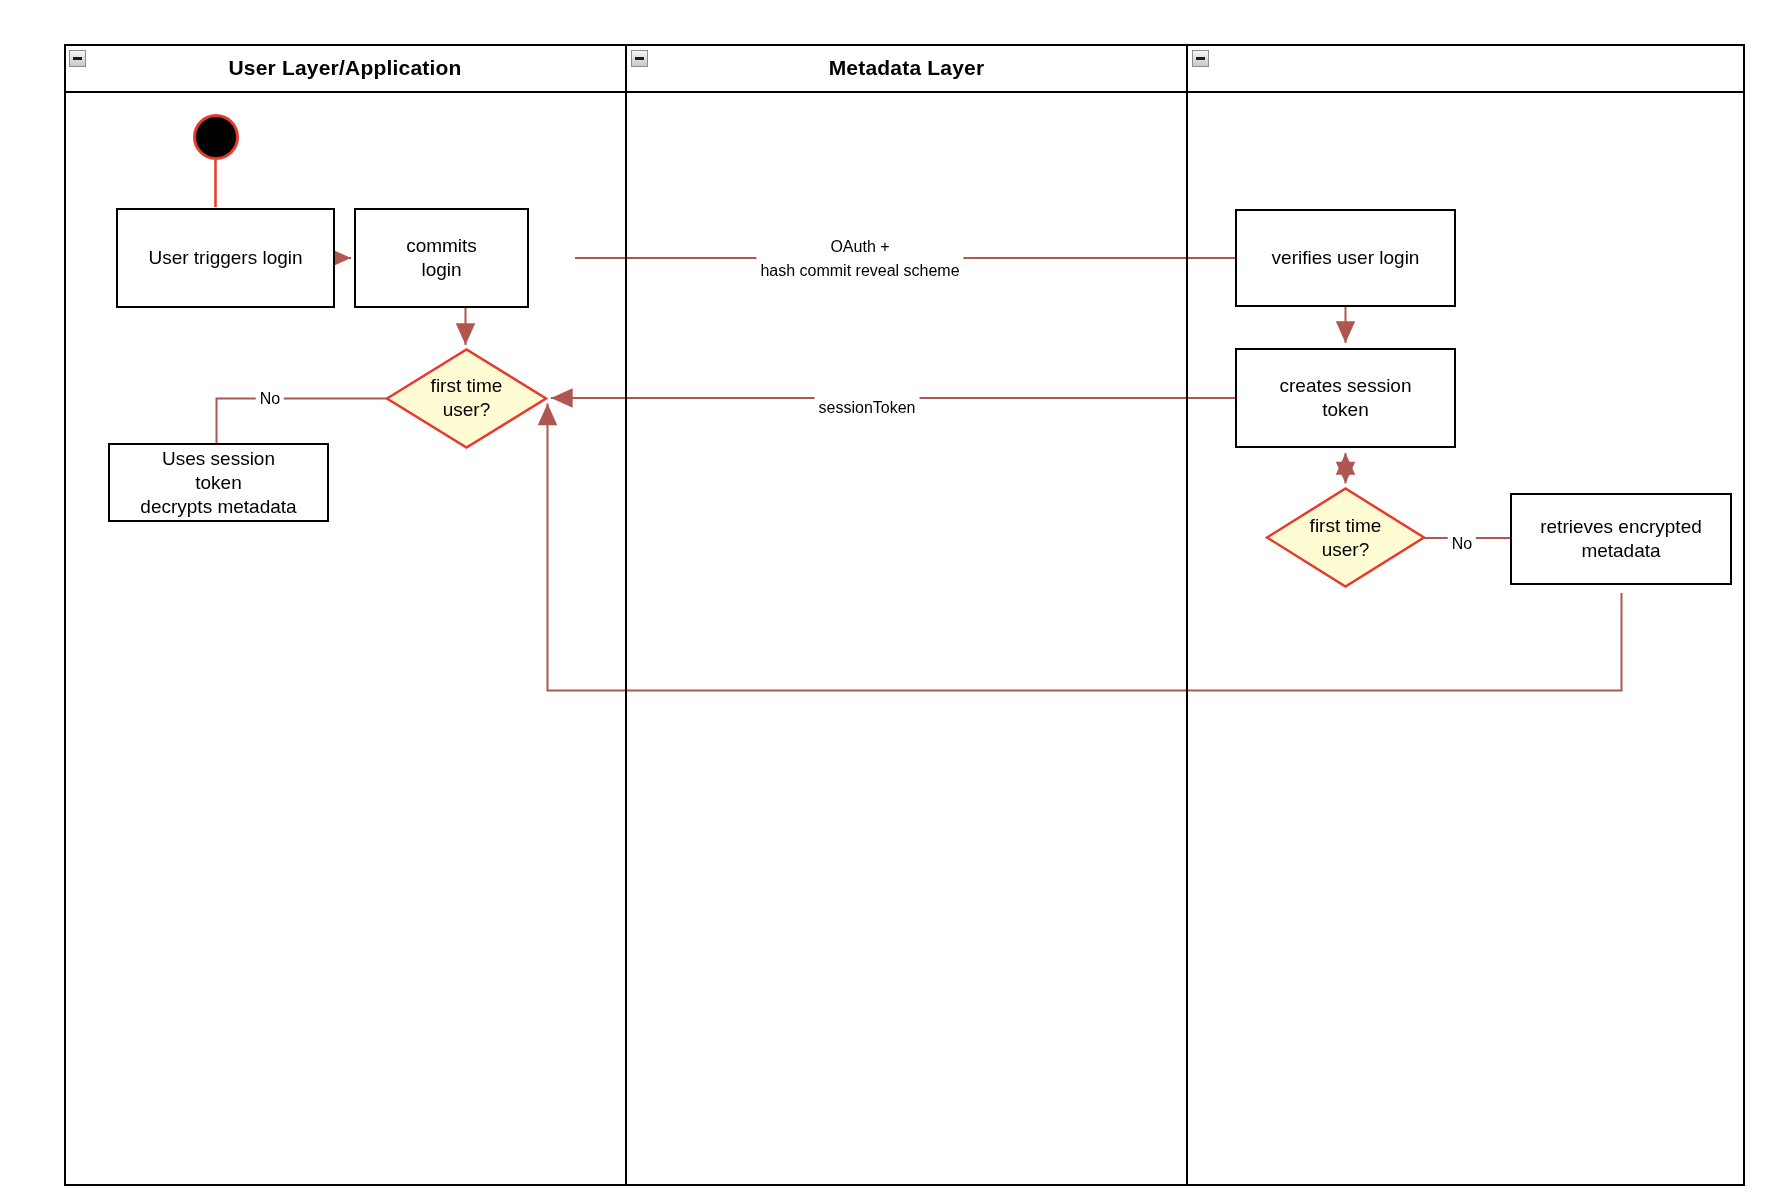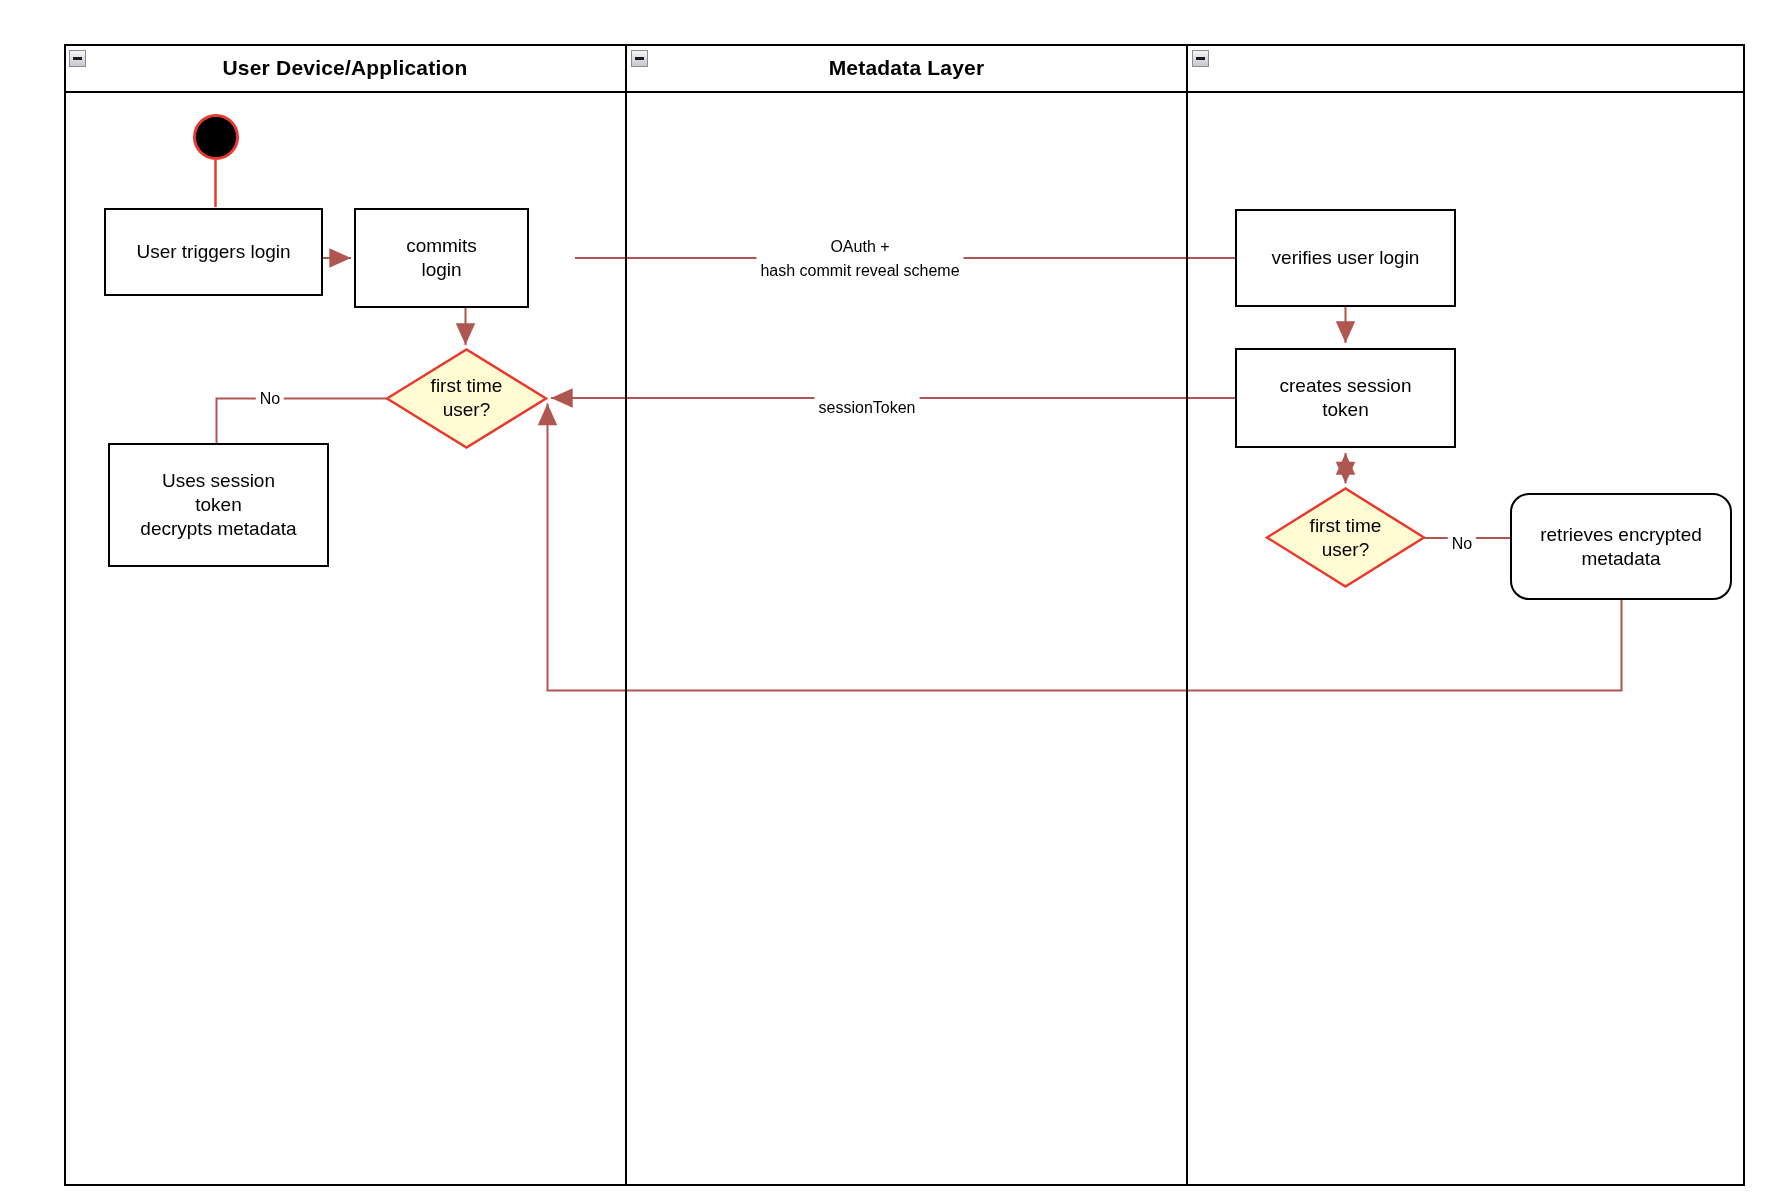--- a/index.html
+++ b/index.html
@@ -52,7 +52,7 @@
   <div class="pool"></div>
   <div class="header-sep"></div>
 
-  <div class="lane-title" style="left:64px;width:562px;">User Device/Application</div>
+  <div class="lane-title" style="left:64px;width:562px;">User Layer/Application</div>
   <div class="lane-title" style="left:626px;width:561px;">Metadata Layer</div>
 
   <div class="collapse-btn" style="left:69px;">

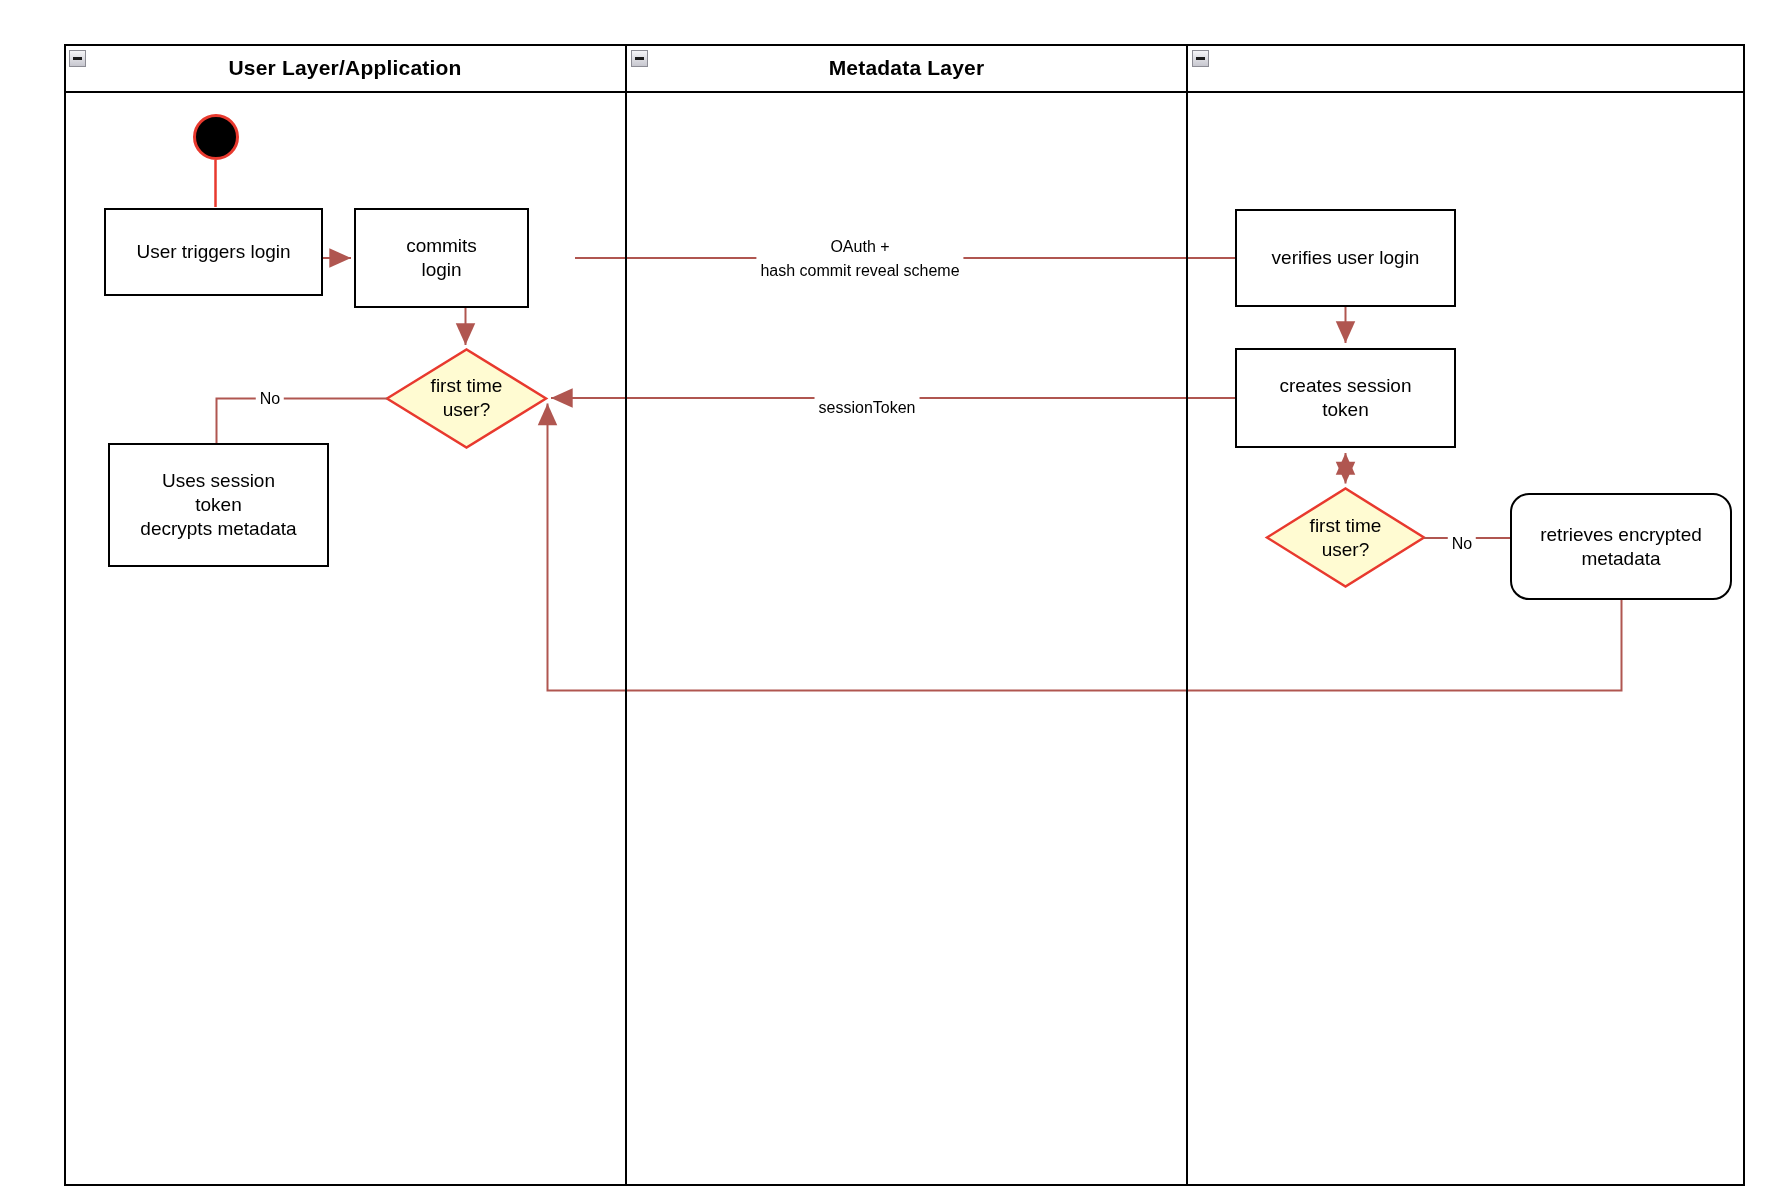--- a/index.html
+++ b/index.html
@@ -92,7 +92,7 @@
 
   <div class="start-node"></div>
 
-  <div class="node" style="left:104px;top:208px;width:219px;height:88px;">User triggers login</div>
+  <div class="node" style="left:116px;top:208px;width:219px;height:100px;">User triggers login</div>
   <div class="node" style="left:354px;top:208px;width:175px;height:100px;">commits
 login</div>
   <div class="node" style="left:108px;top:443px;width:221px;height:124px;">Uses session

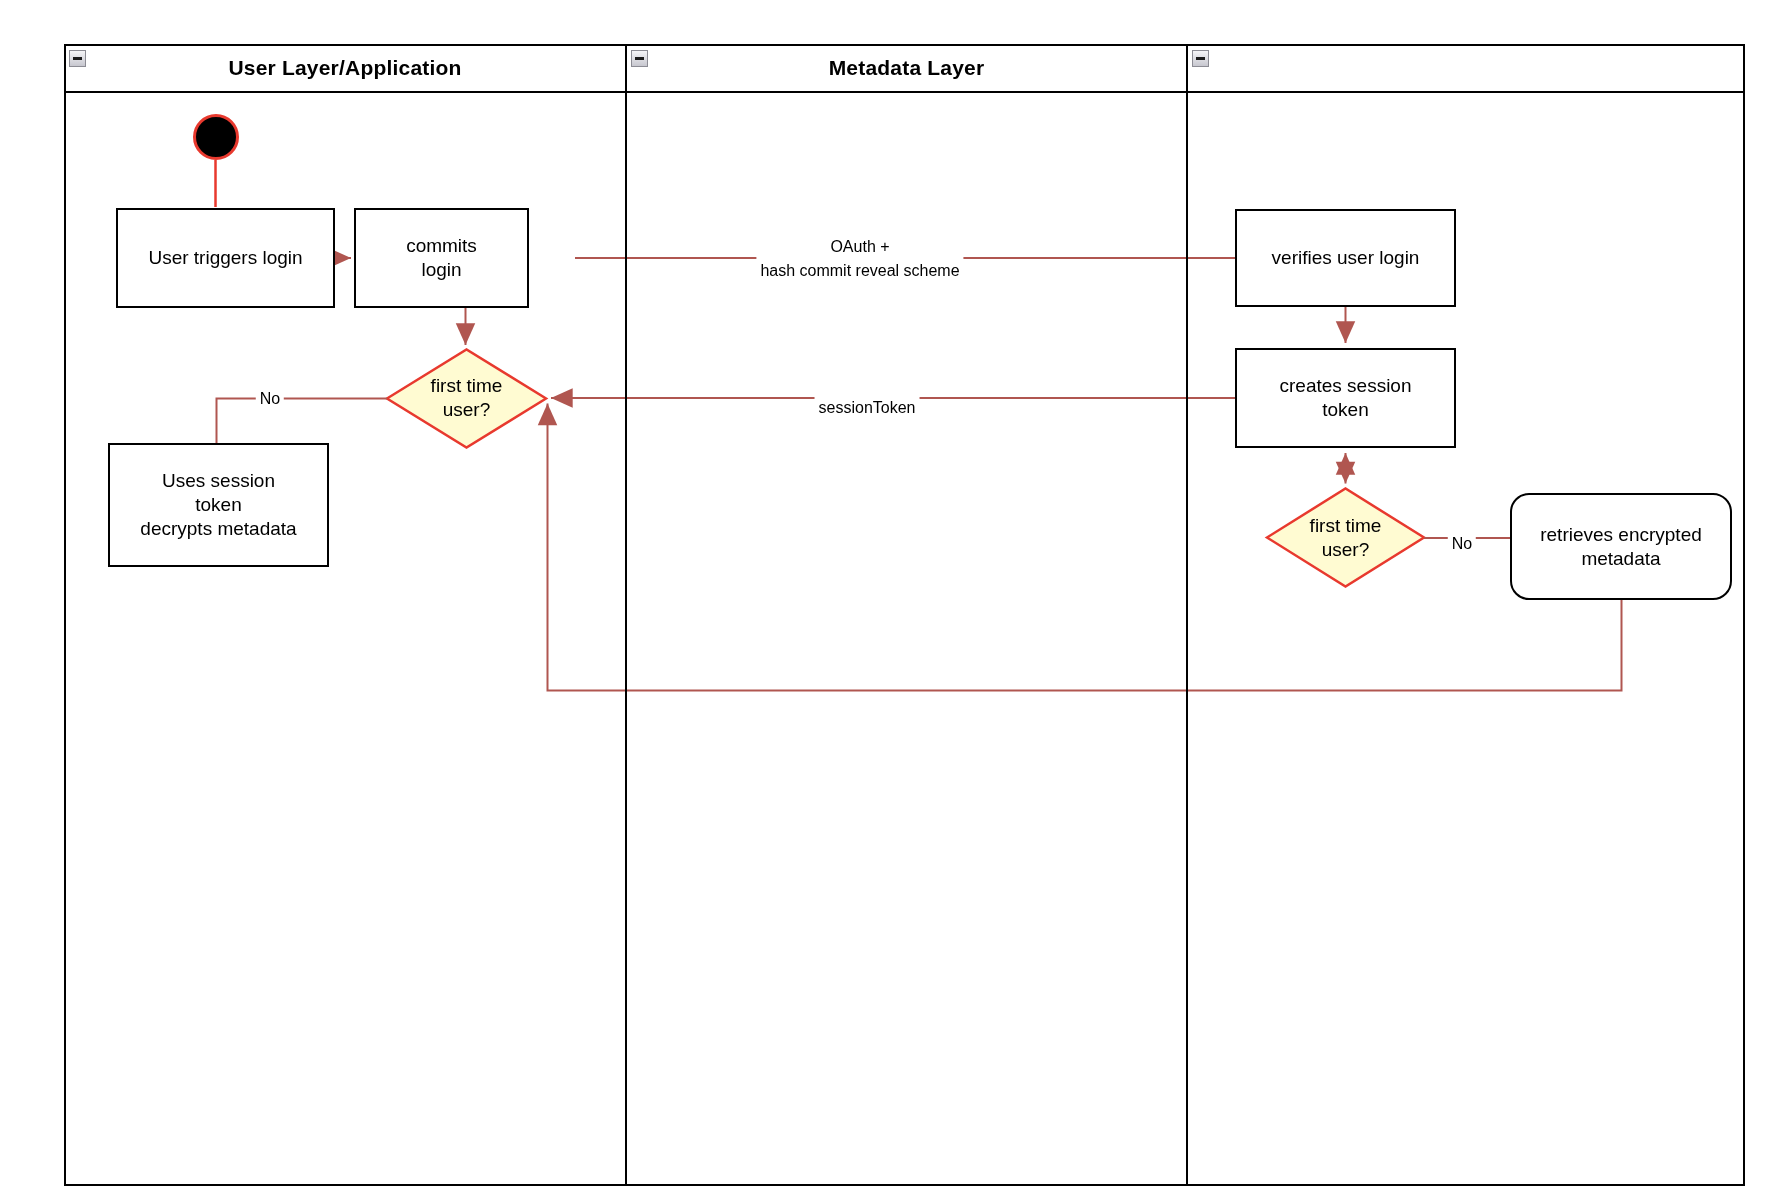--- a/index.html
+++ b/index.html
@@ -95,7 +95,7 @@
   <div class="node" style="left:116px;top:208px;width:219px;height:100px;">User triggers login</div>
   <div class="node" style="left:354px;top:208px;width:175px;height:100px;">commits
 login</div>
-  <div class="node" style="left:108px;top:443px;width:221px;height:124px;">Uses session
+  <div class="node" style="left:108px;top:443px;width:221px;height:79px;">Uses session
 token
 decrypts metadata</div>
   <div class="node" style="left:1235px;top:209px;width:221px;height:98px;">verifies user login</div>

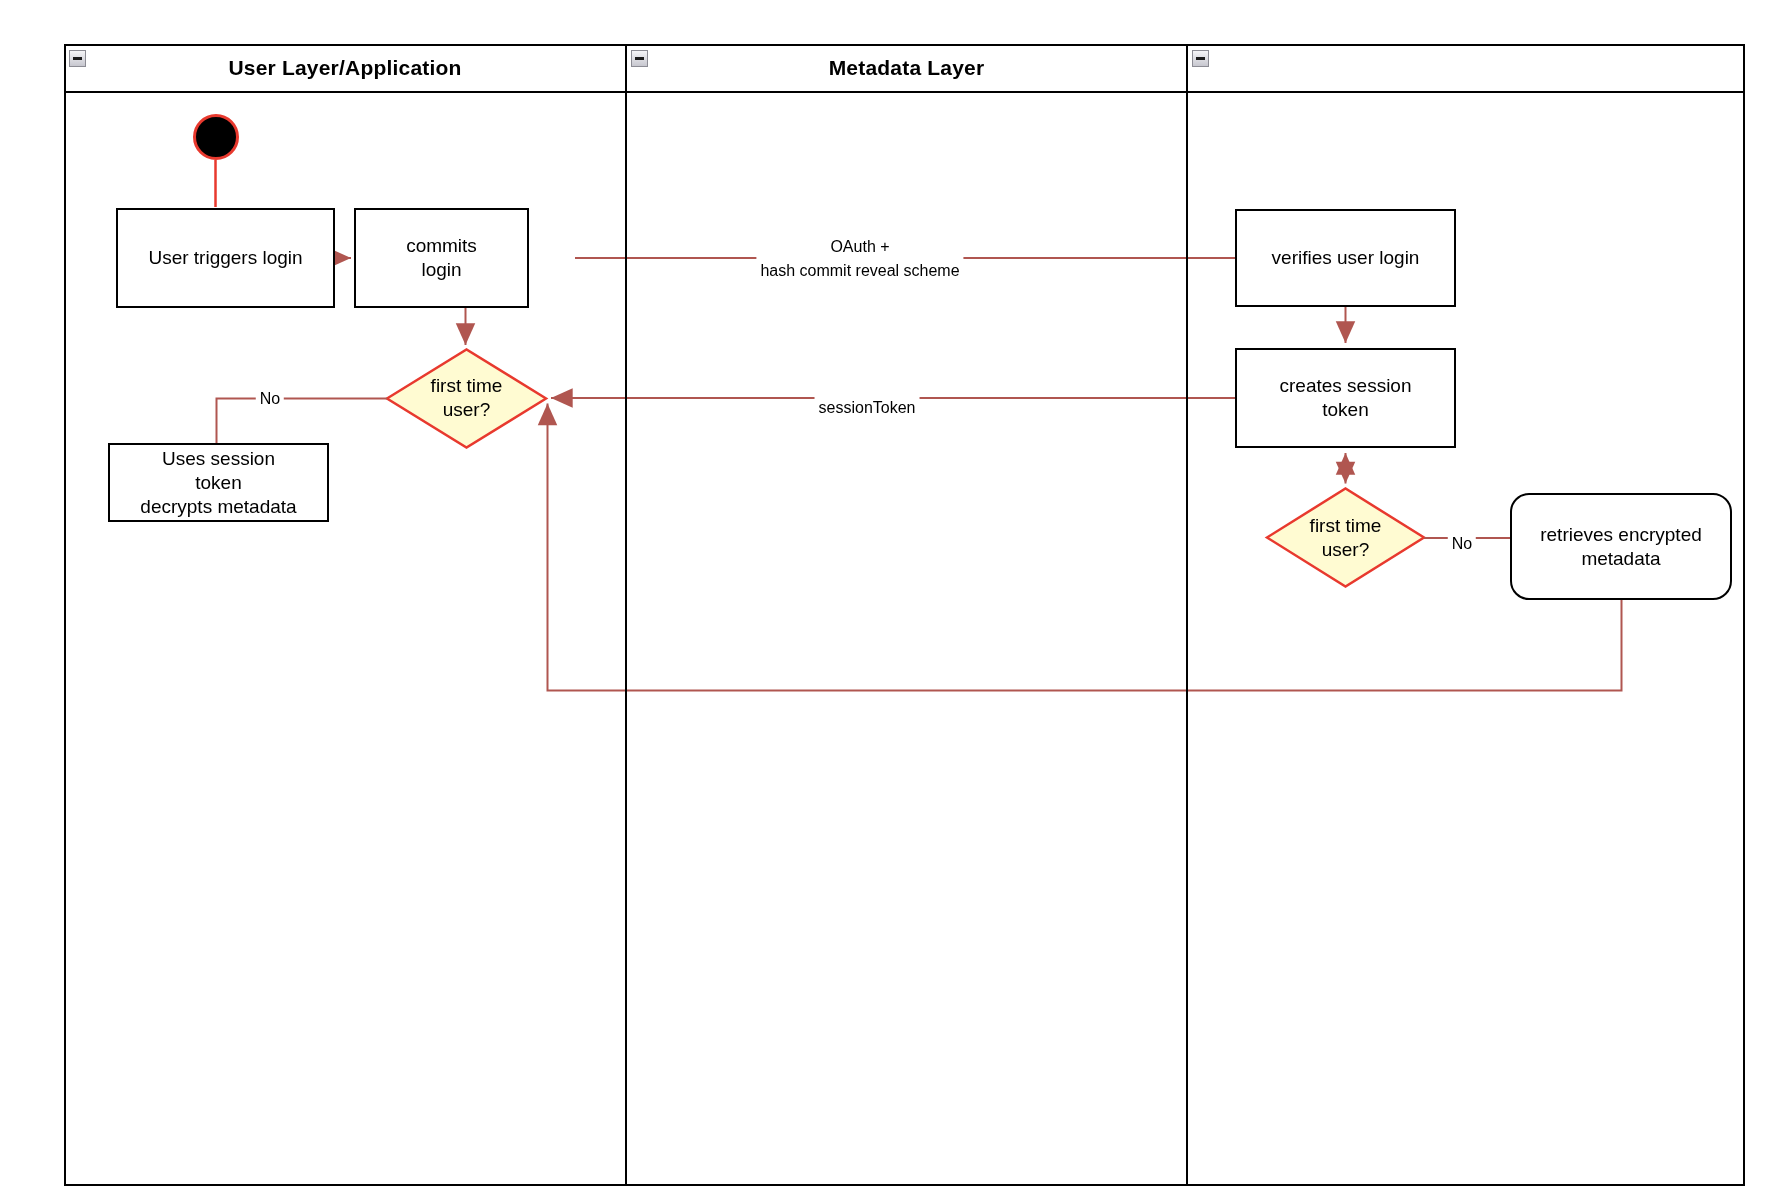--- a/index.html
+++ b/index.html
@@ -101,7 +101,7 @@
   <div class="node" style="left:1235px;top:209px;width:221px;height:98px;">verifies user login</div>
   <div class="node" style="left:1235px;top:348px;width:221px;height:100px;">creates session
 token</div>
-  <div class="node" style="left:1510px;top:493px;width:222px;height:107px;border-radius:19px;">retrieves encrypted
+  <div class="node" style="left:1510px;top:493px;width:222px;height:92px;">retrieves encrypted
 metadata</div>
 
   <div class="diamond-label" style="left:387px;top:349px;width:159px;height:98px;">first time

